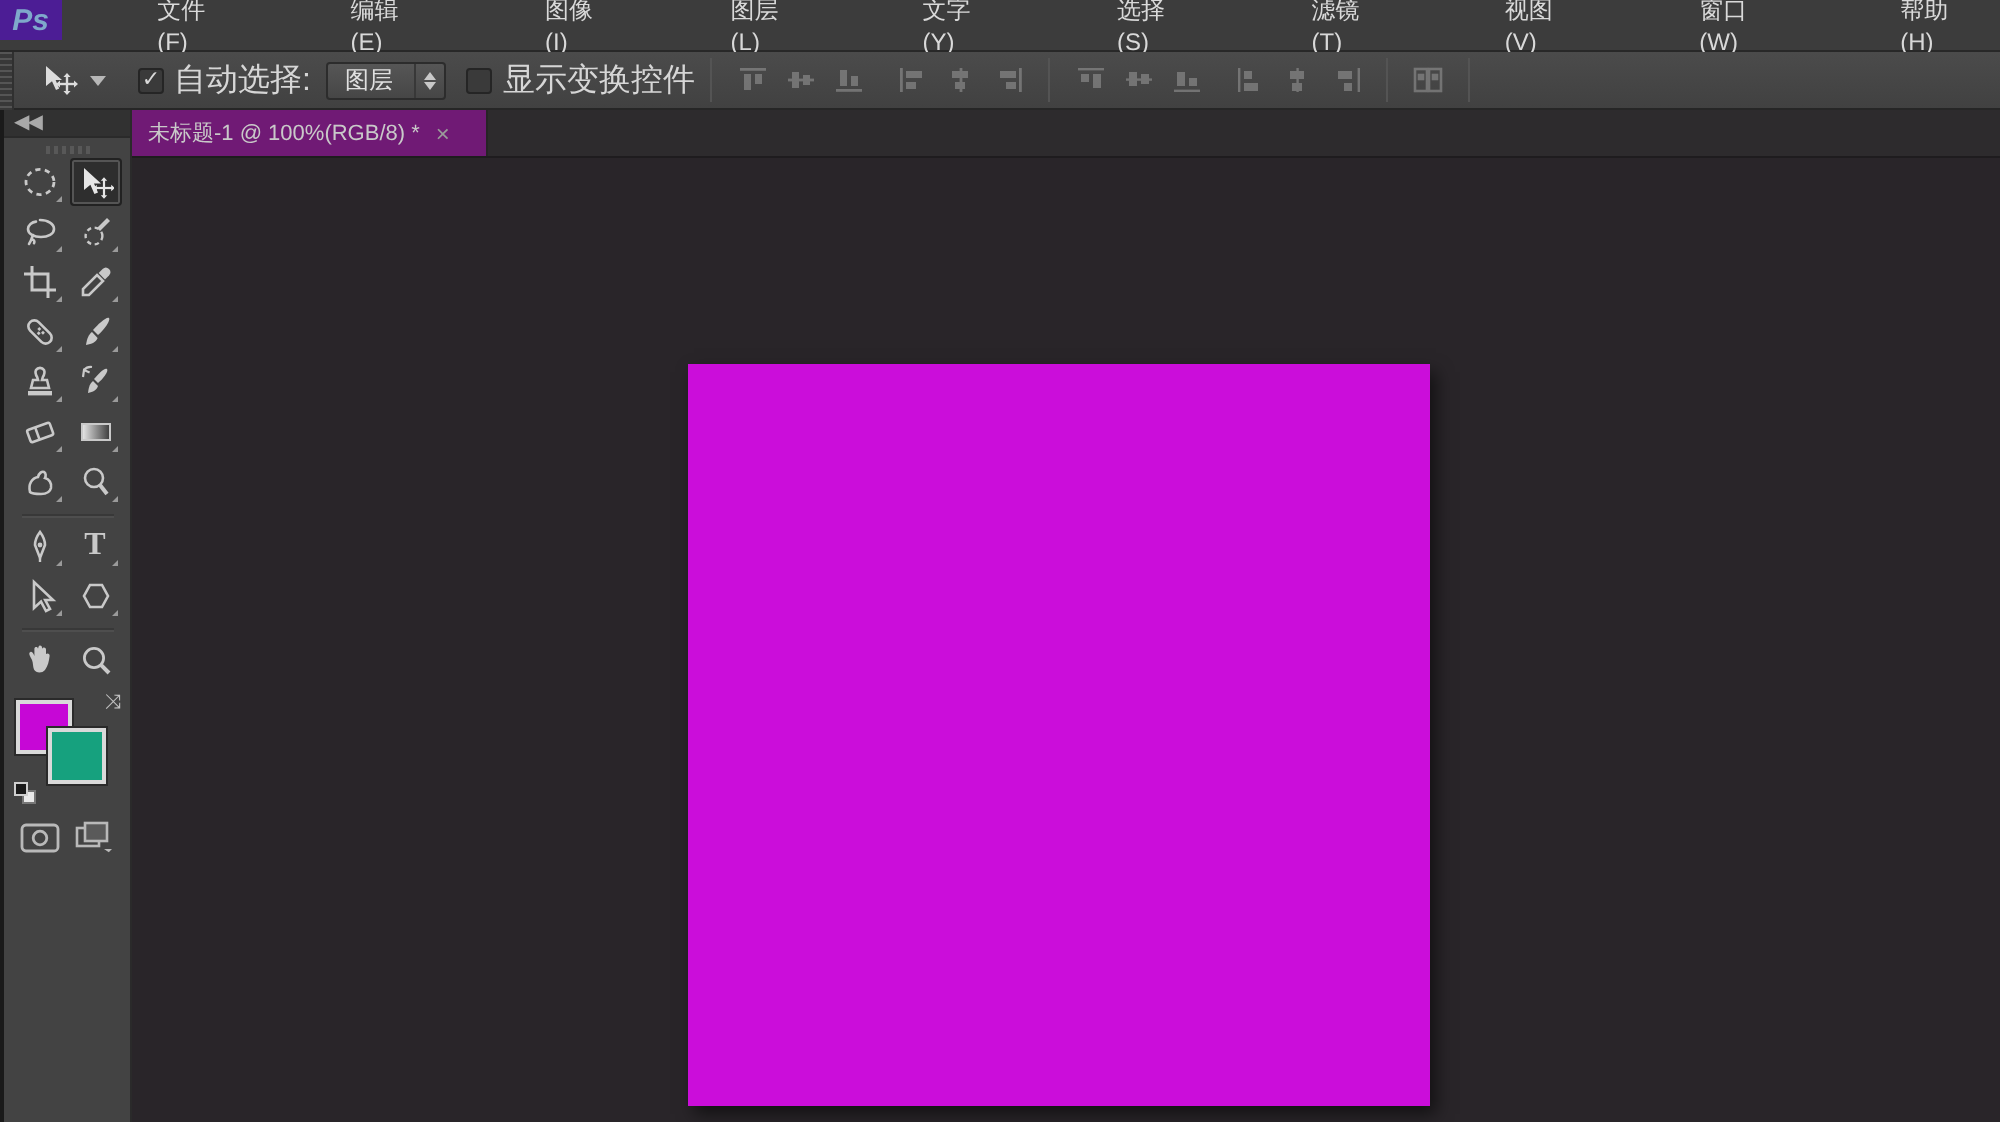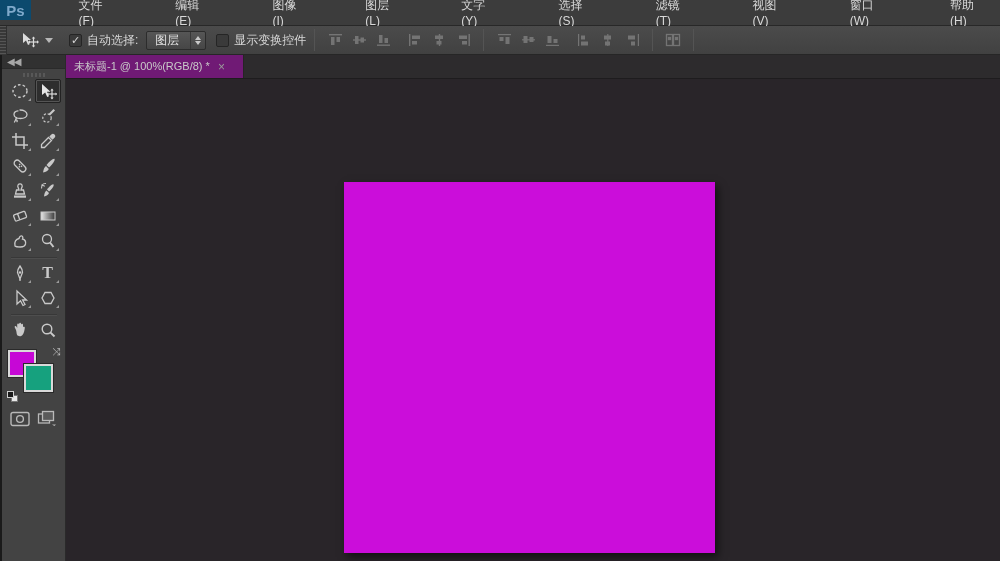--- a/index.html
+++ b/index.html
@@ -9,8 +9,8 @@
   
   .menubar { position:absolute; left:0; top:0; width:1000px; height:26px;
     background:#3c3c3c; border-bottom:1px solid #282828; display:flex; align-items:stretch; }
-  .ps-logo { width:32px; height:20px; background:#0c4a6e; color:#7fa9cb; font-weight:bold;
-    font-size:15px; display:flex; align-items:center; justify-content:center; letter-spacing:0; }
+  .ps-logo { width:32px; height:20px; background:#4c1d95; color:#7fa9cb; font-weight:bold;
+    font-size:15px; display:flex; align-items:center; justify-content:center; letter-spacing:0;font-style:italic; }
   .menu-item { color:#d9d9d9; font-size:12px; padding:0 11px; display:flex; align-items:center; cursor:default;margin-left:37px; }
   .menu-item:first-of-type { margin-left:4px; }
 

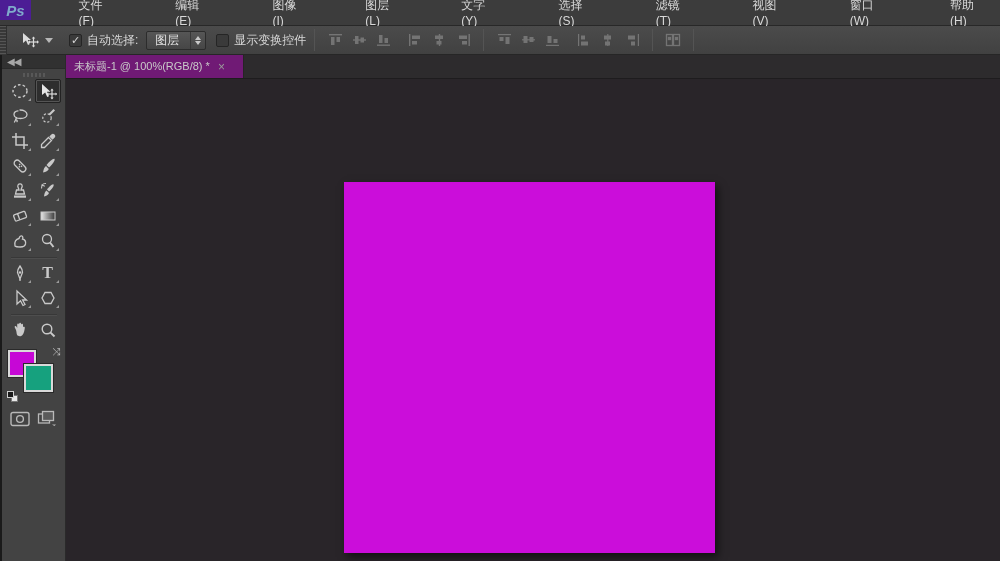--- a/index.html
+++ b/index.html
@@ -27,7 +27,7 @@
     border-radius:2px; margin:0 5px 0 10px; display:flex; align-items:center; justify-content:center;
     color:#d9d9d9; font-size:11px; line-height:11px; }
   .checkbox.empty { color:transparent; }
-  .opt-label { color:#d6d6d6; font-size:12px; }
+  .opt-label { color:#d6d6d6; font-size:16px; }
   .dropdown { margin-left:8px; height:19px; min-width:60px; background:linear-gradient(#565656,#464646);
     border:1px solid #2c2c2c; border-radius:2px; display:flex; align-items:flex-start; color:#e0e0e0; font-size:12px; }
   .dropdown .dd-text { padding:0 8px; flex:1; }

